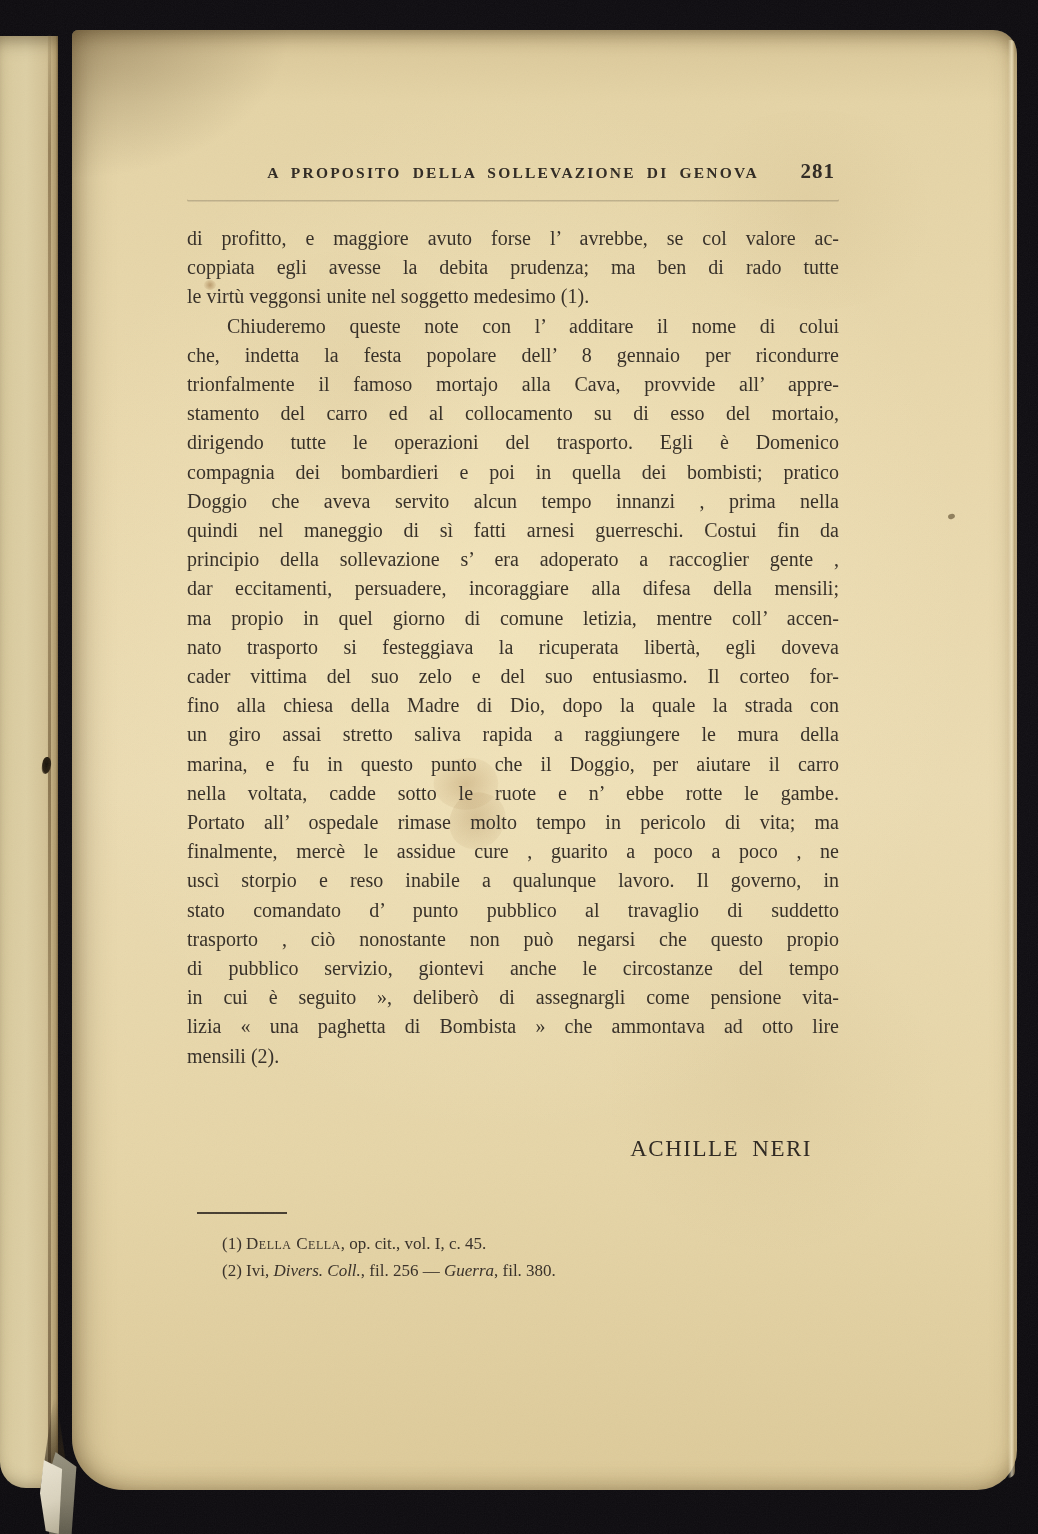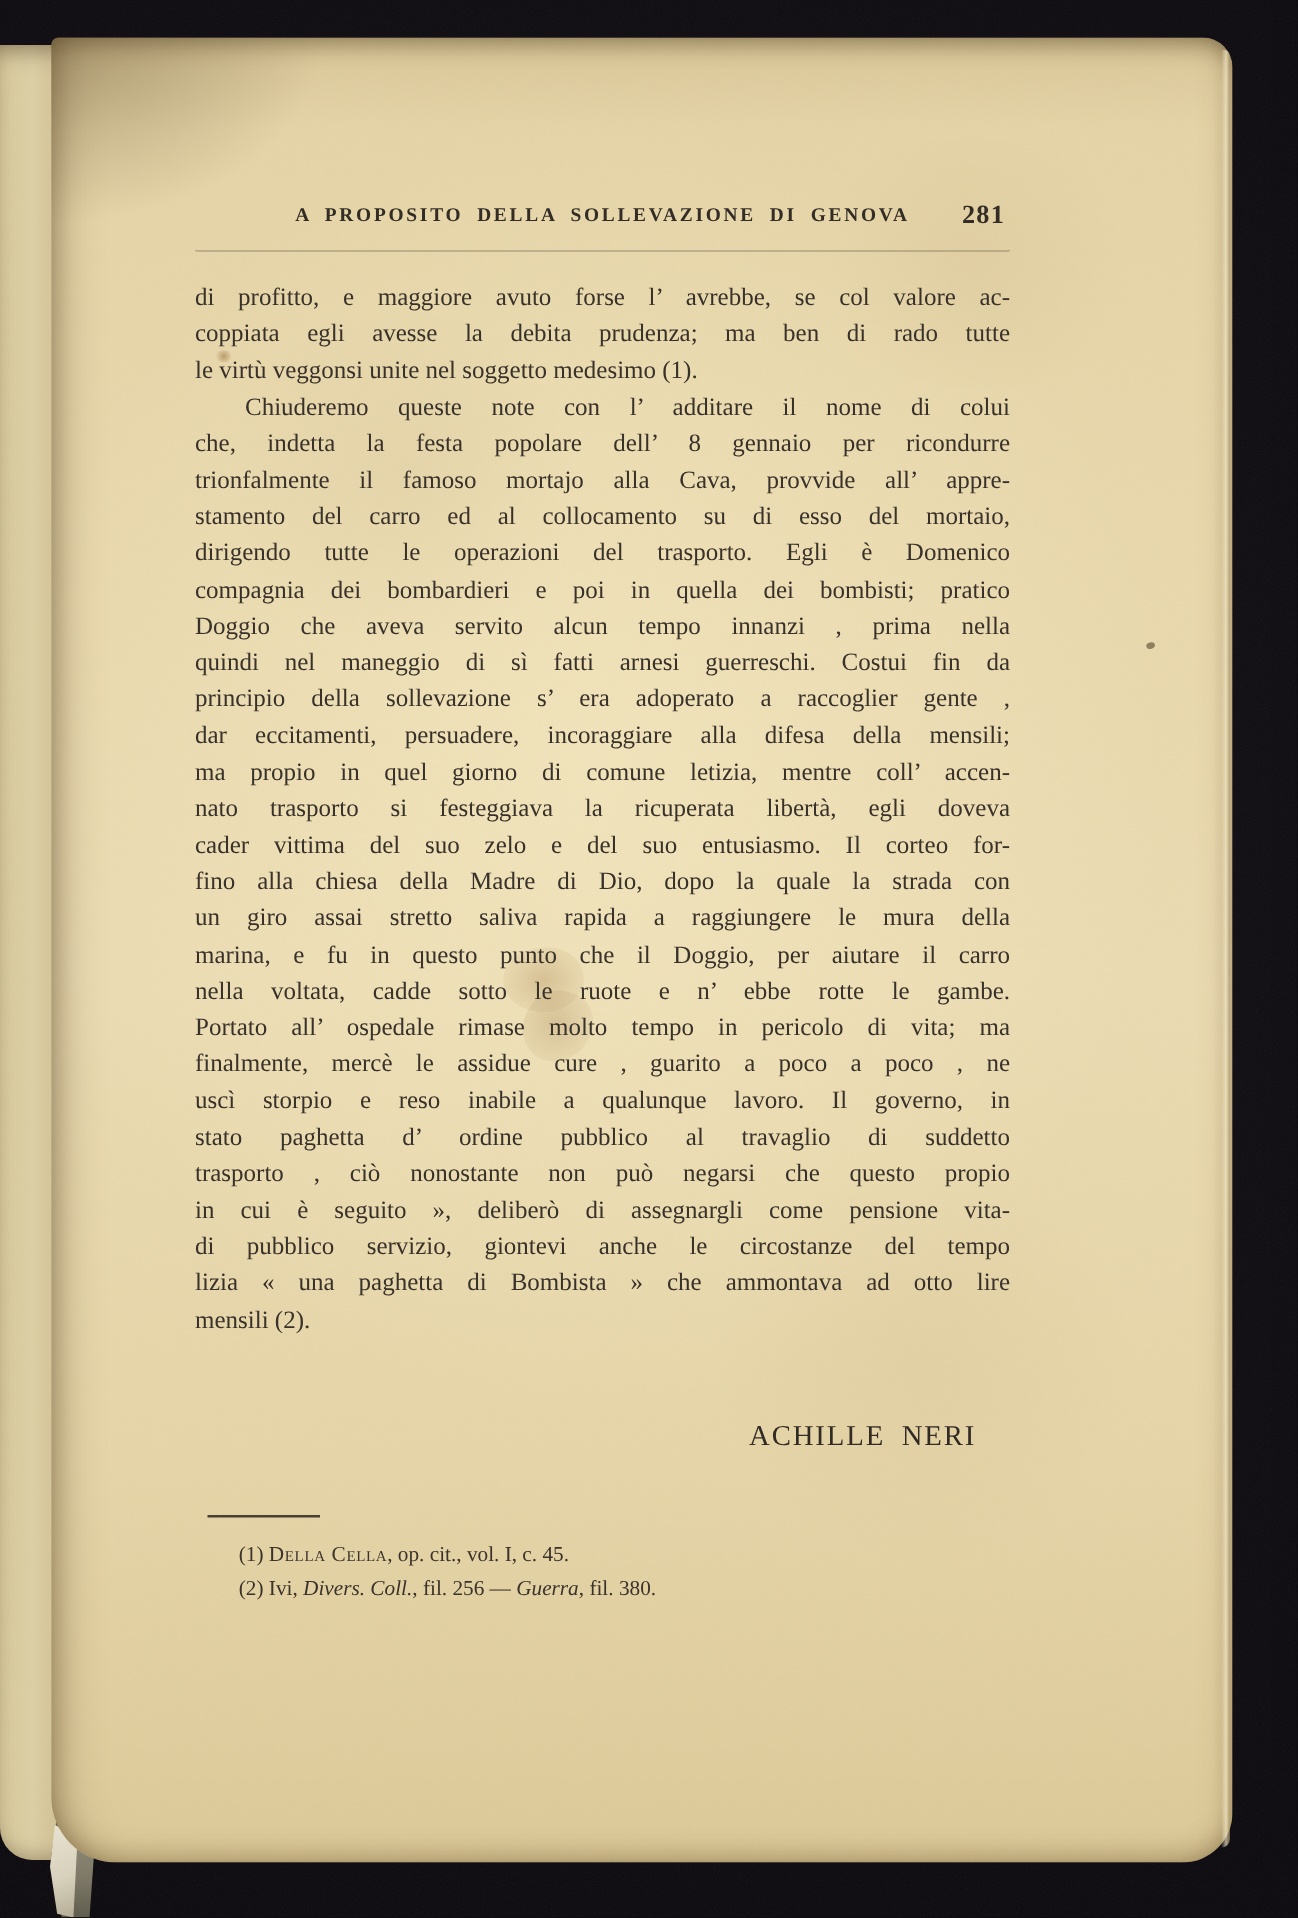--- a/index.html
+++ b/index.html
@@ -48,7 +48,7 @@
   }
   
   .page{
-    position:absolute;left:41px;top:30px;width:945px;height:1460px;
+    position:absolute;left:72px;top:30px;width:945px;height:1460px;
     background:
       radial-gradient(ellipse 75% 55% at 46% 40%, rgba(248,236,196,.55) 0%, rgba(248,236,196,0) 65%),
       linear-gradient(180deg,#d9c697 0%,#e5d4a6 5%,#e9d8ac 28%,#ebdbb1 52%,#e6d5a7 78%,#ddca99 100%);

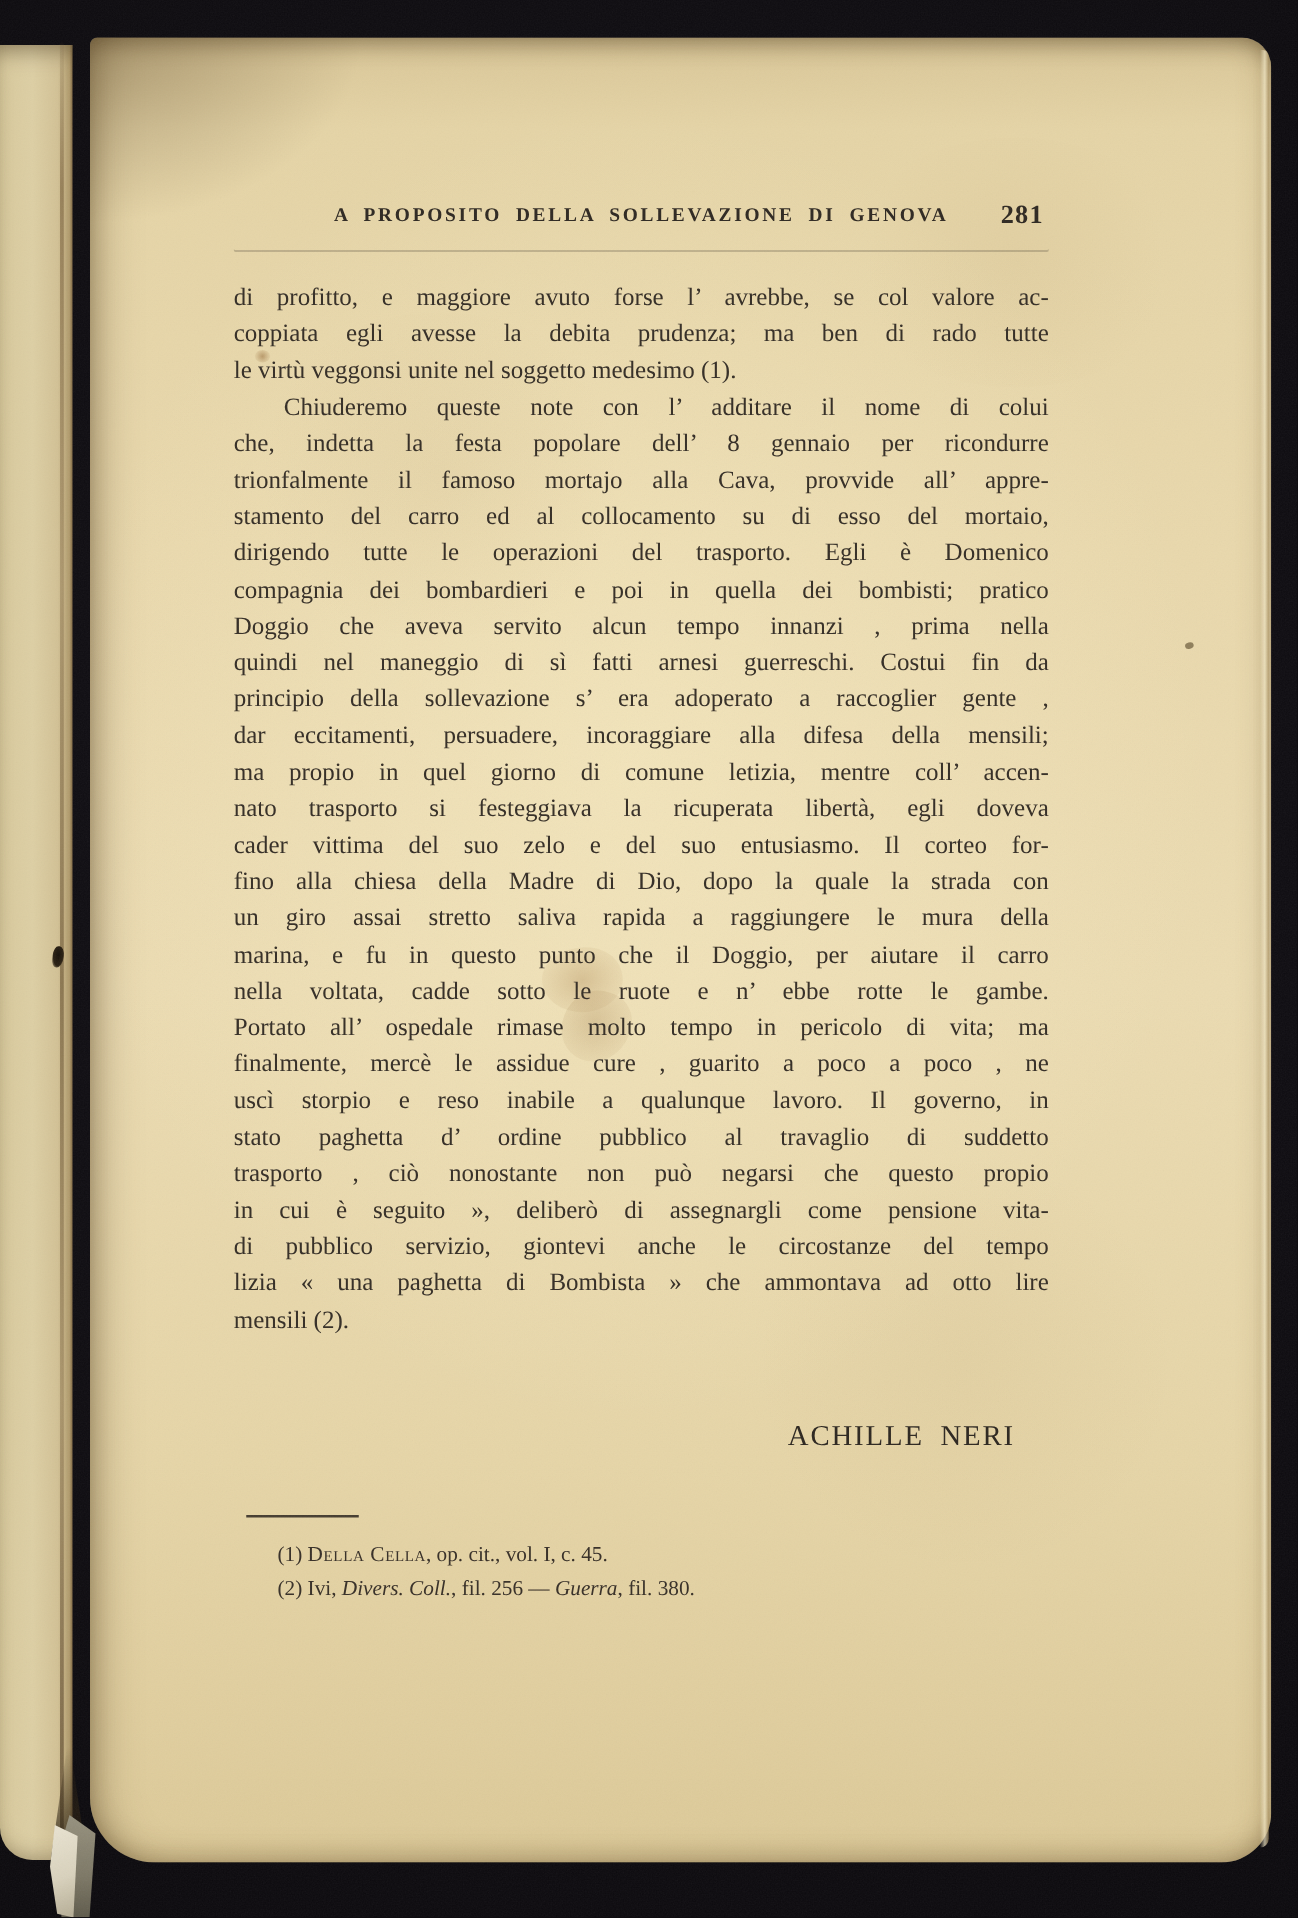--- a/index.html
+++ b/index.html
@@ -190,7 +190,7 @@
       <div class="line">Portato all’ ospedale rimase molto tempo in pericolo di vita; ma</div>
       <div class="line">finalmente, mercè le assidue cure , guarito a poco a poco , ne</div>
       <div class="line">uscì storpio e reso inabile a qualunque lavoro. Il governo, in</div>
-      <div class="line">stato paghetta d’ ordine pubblico al travaglio di suddetto</div>
+      <div class="line">stato comandato d’ punto pubblico al travaglio di suddetto</div>
       <div class="line">trasporto , ciò nonostante non può negarsi che questo propio</div>
       <div class="line">in cui è seguito », deliberò di assegnargli come pensione vita-</div>
       <div class="line">di pubblico servizio, giontevi anche le circostanze del tempo</div>

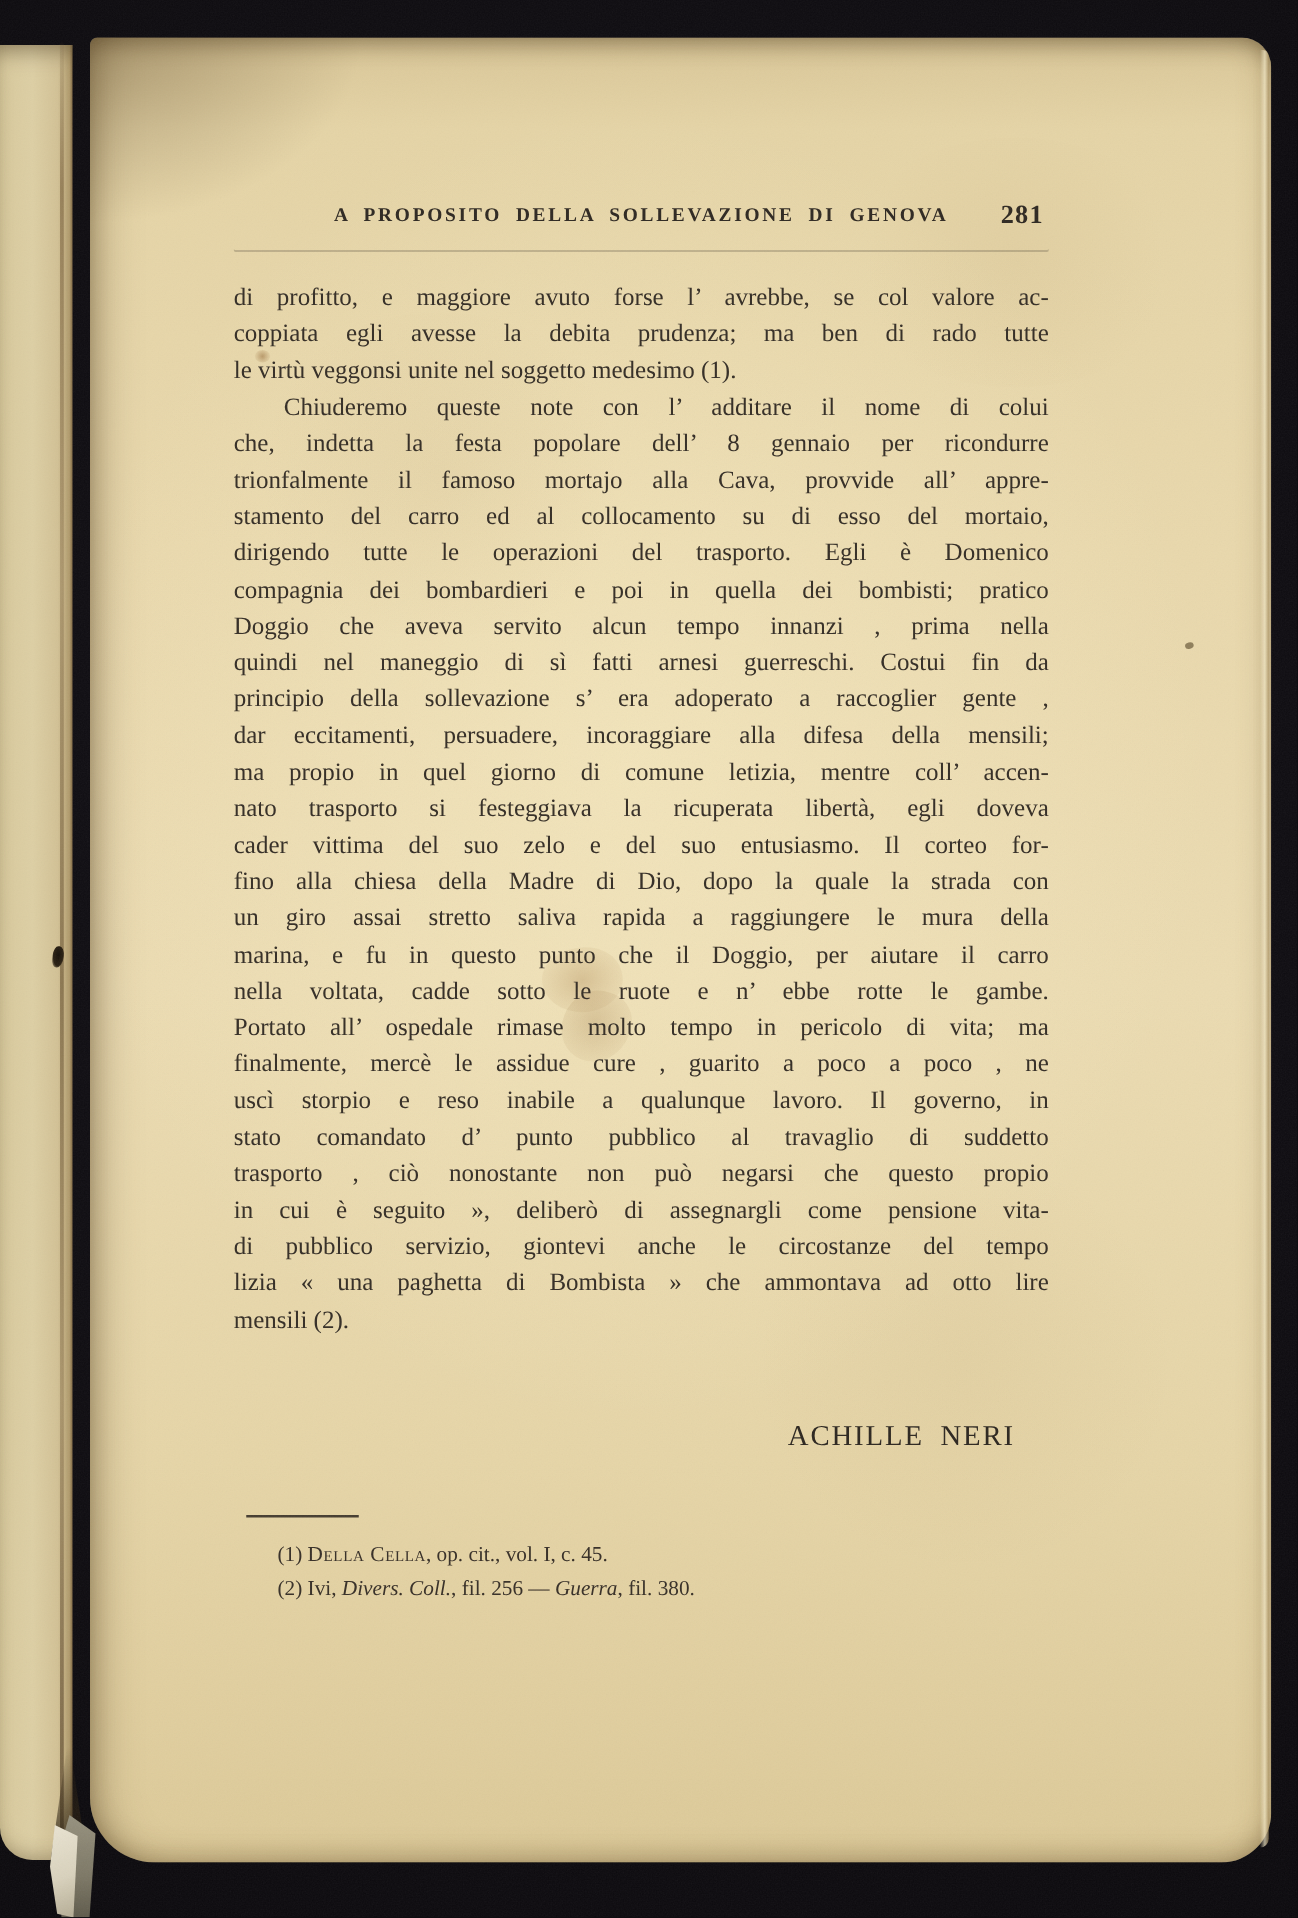--- a/index.html
+++ b/index.html
@@ -192,8 +192,8 @@
       <div class="line">uscì storpio e reso inabile a qualunque lavoro. Il governo, in</div>
       <div class="line">stato comandato d’ punto pubblico al travaglio di suddetto</div>
       <div class="line">trasporto , ciò nonostante non può negarsi che questo propio</div>
+      <div class="line">di pubblico servizio, giontevi anche le circostanze del tempo</div>
       <div class="line">in cui è seguito », deliberò di assegnargli come pensione vita-</div>
-      <div class="line">di pubblico servizio, giontevi anche le circostanze del tempo</div>
       <div class="line">lizia « una paghetta di Bombista » che ammontava ad otto lire</div>
       <div class="line last">mensili (2).</div>
     </div>

